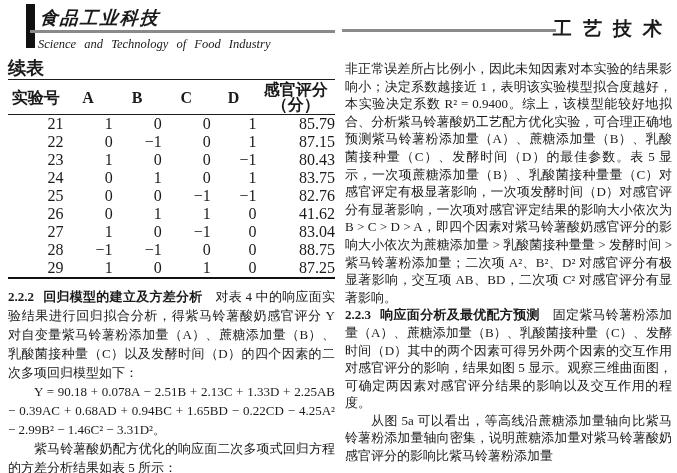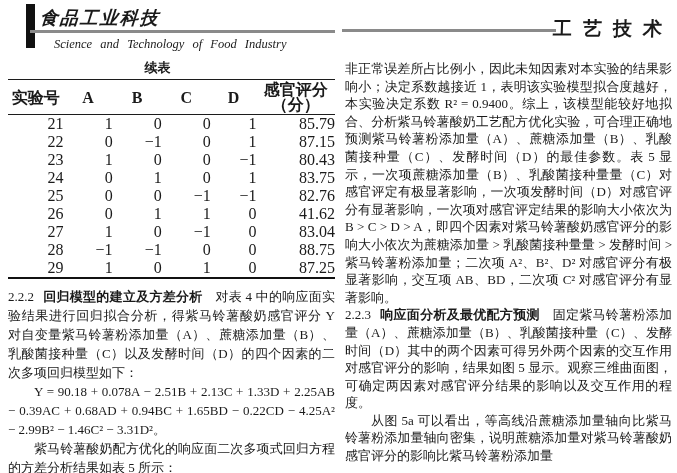--- a/index.html
+++ b/index.html
@@ -33,7 +33,7 @@
     width: 214px; height: 2.5px; background: #8a8a8a;
   }
   .subtitle {
-    position: absolute; left: 54px; top: 37px;
+    position: absolute; left: 38px; top: 37px;
     font-style: italic; font-size: 12.5px;
     word-spacing: 5px; white-space: nowrap;
   }

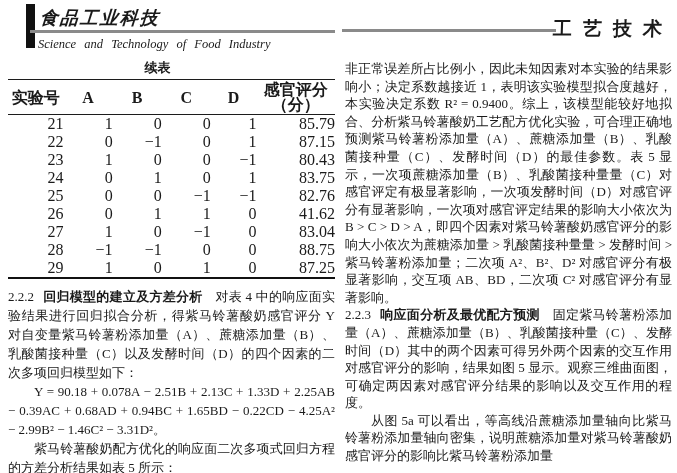--- a/index.html
+++ b/index.html
@@ -50,8 +50,8 @@
 
   
   .continued-label {
-    text-align: center; padding-right: 28px;
-    font-size: 13px; font-weight: bold; line-height: 16px;
+    text-align: left; padding-right: 28px;
+    font-size: 18px; font-weight: bold; line-height: 16px;
   }
   table.data-table {
     width: 100%; border-collapse: collapse; margin-top: 3px;

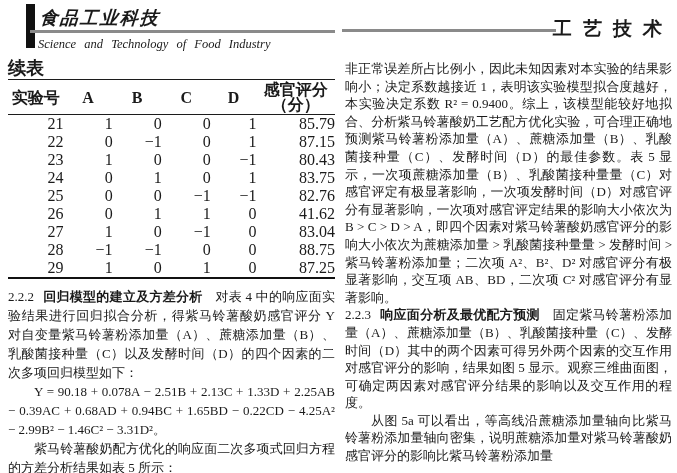--- a/index.html
+++ b/index.html
@@ -86,7 +86,7 @@
   .col-left .para.first { margin-top: 8px; }
   .col-right .para { line-height: 17.6px; }
   .indent { text-indent: 2em; }
-  .sec-num   { font-weight: normal; margin-right: 9px; }
+  .sec-num   { font-weight: bold; margin-right: 9px; }
   .sec-title { font-weight: bold; margin-right: 13px; }
   .formula {
     font-size: 13px; line-height: 19px;

